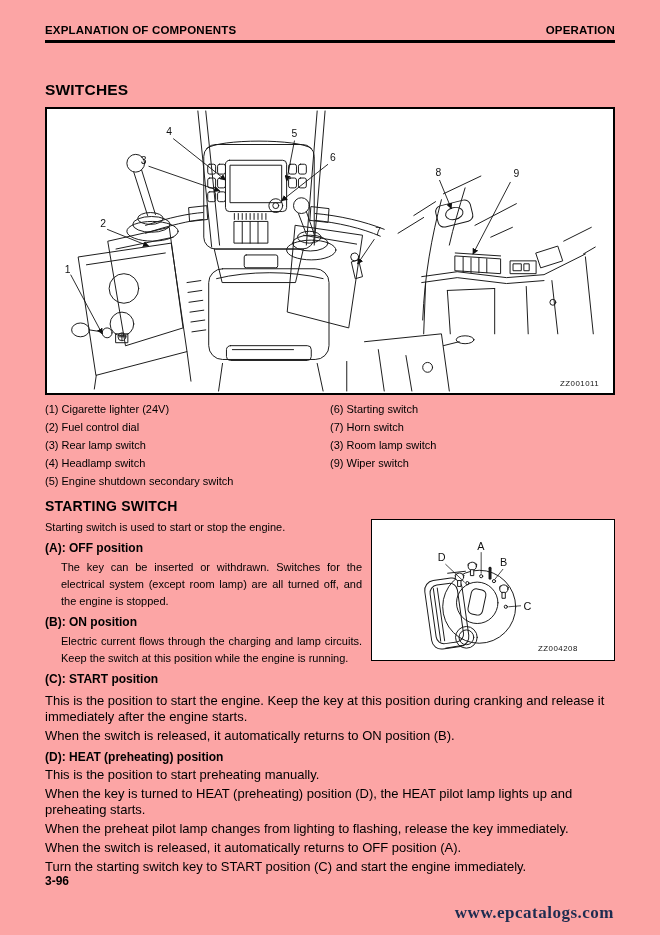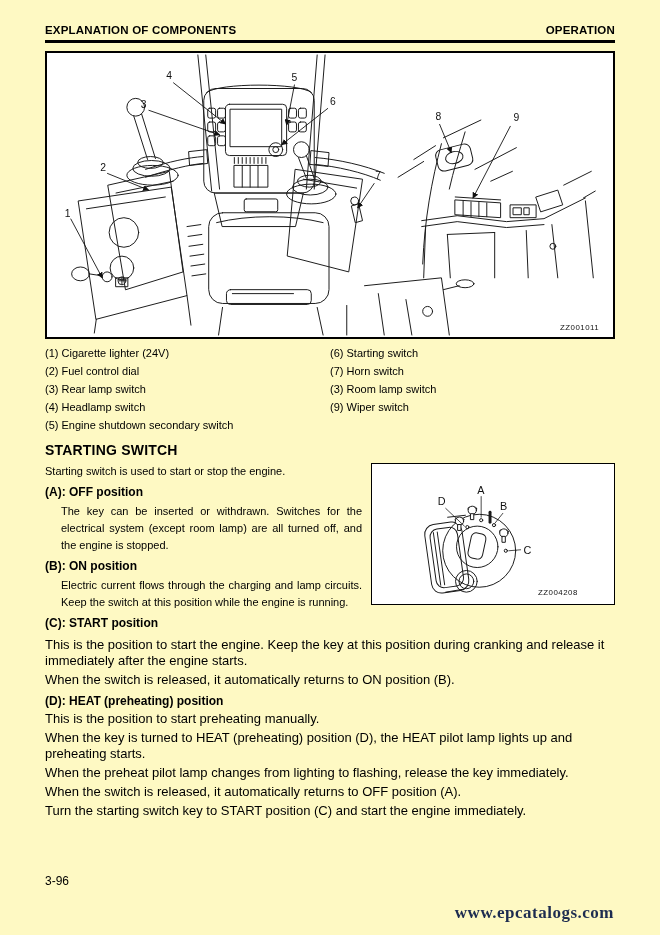--- a/index.html
+++ b/index.html
@@ -6,7 +6,7 @@
   html,body { background:#e8e8e8; }
   .page {
     position:relative; width:660px; height:935px; margin:0 auto;
-    background:#fef9c3; color:#000;
+    background:#fca5a5; color:#000;
     font-family:"Liberation Sans", sans-serif;
     overflow:hidden;
   }

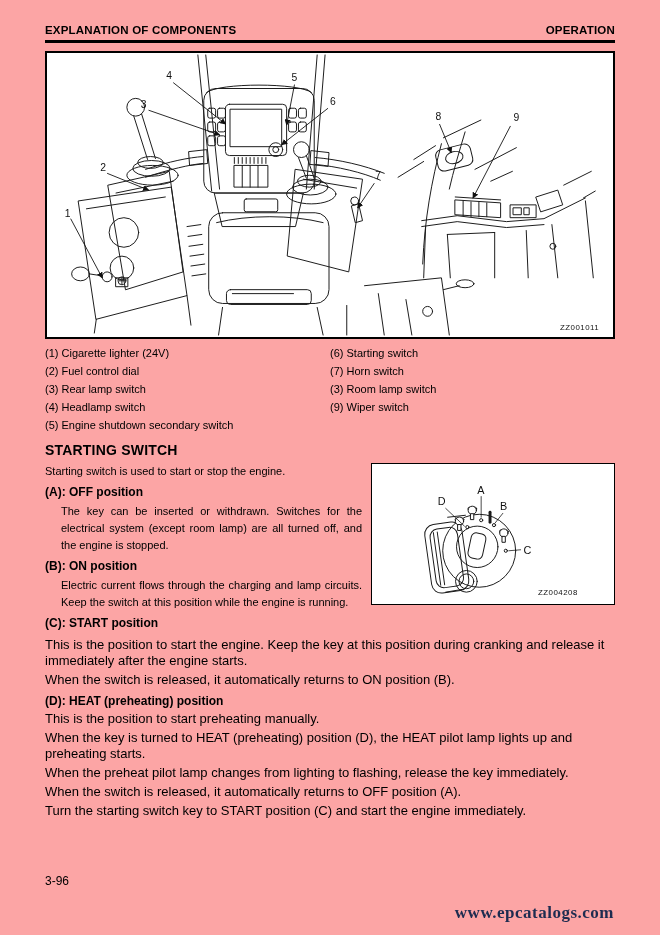--- a/index.html
+++ b/index.html
@@ -61,6 +61,7 @@
     </div>
     <div class="hdr-rule"></div>
 
+    <div class="h1">SWITCHES</div>
 
     <div class="fig1">
       <svg viewBox="0 0 566 288" preserveAspectRatio="xMidYMid meet">

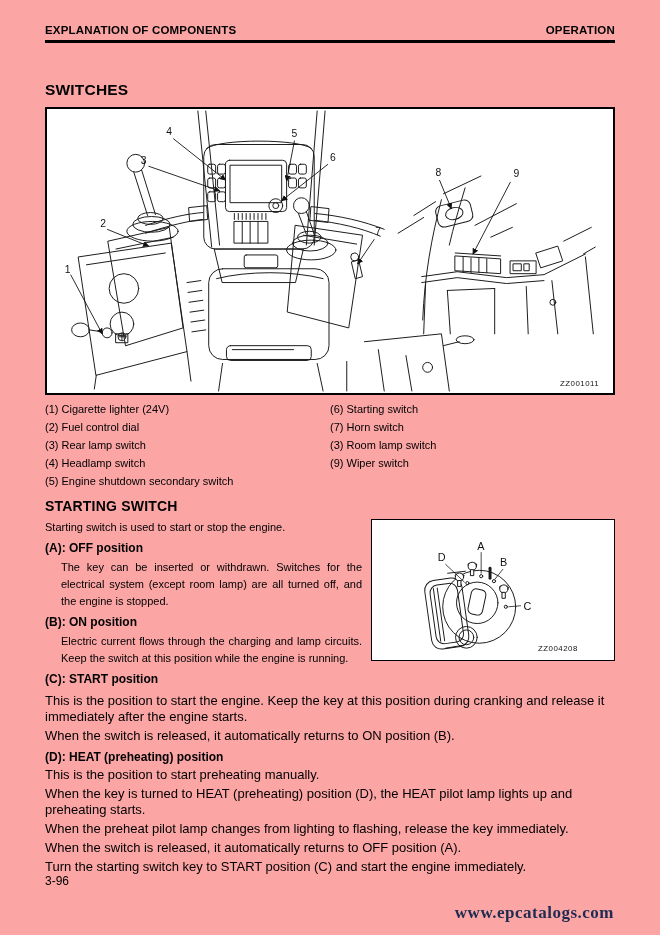--- a/index.html
+++ b/index.html
@@ -40,7 +40,7 @@
   .full p { font-size:13px; line-height:16px; margin-top:3px; }
   .full .h3 { margin:6px 0 3px; }
 
-  .page-num { position:absolute; left:45px; top:874px; font-size:12px; font-weight:normal;text-align:center; }
+  .page-num { position:absolute; left:45px; top:874px; font-size:12px; font-weight:bold;text-align:center; }
   .watermark {
     position:absolute; right:46px; top:903px;
     font-family:Liberation Serif, serif;

